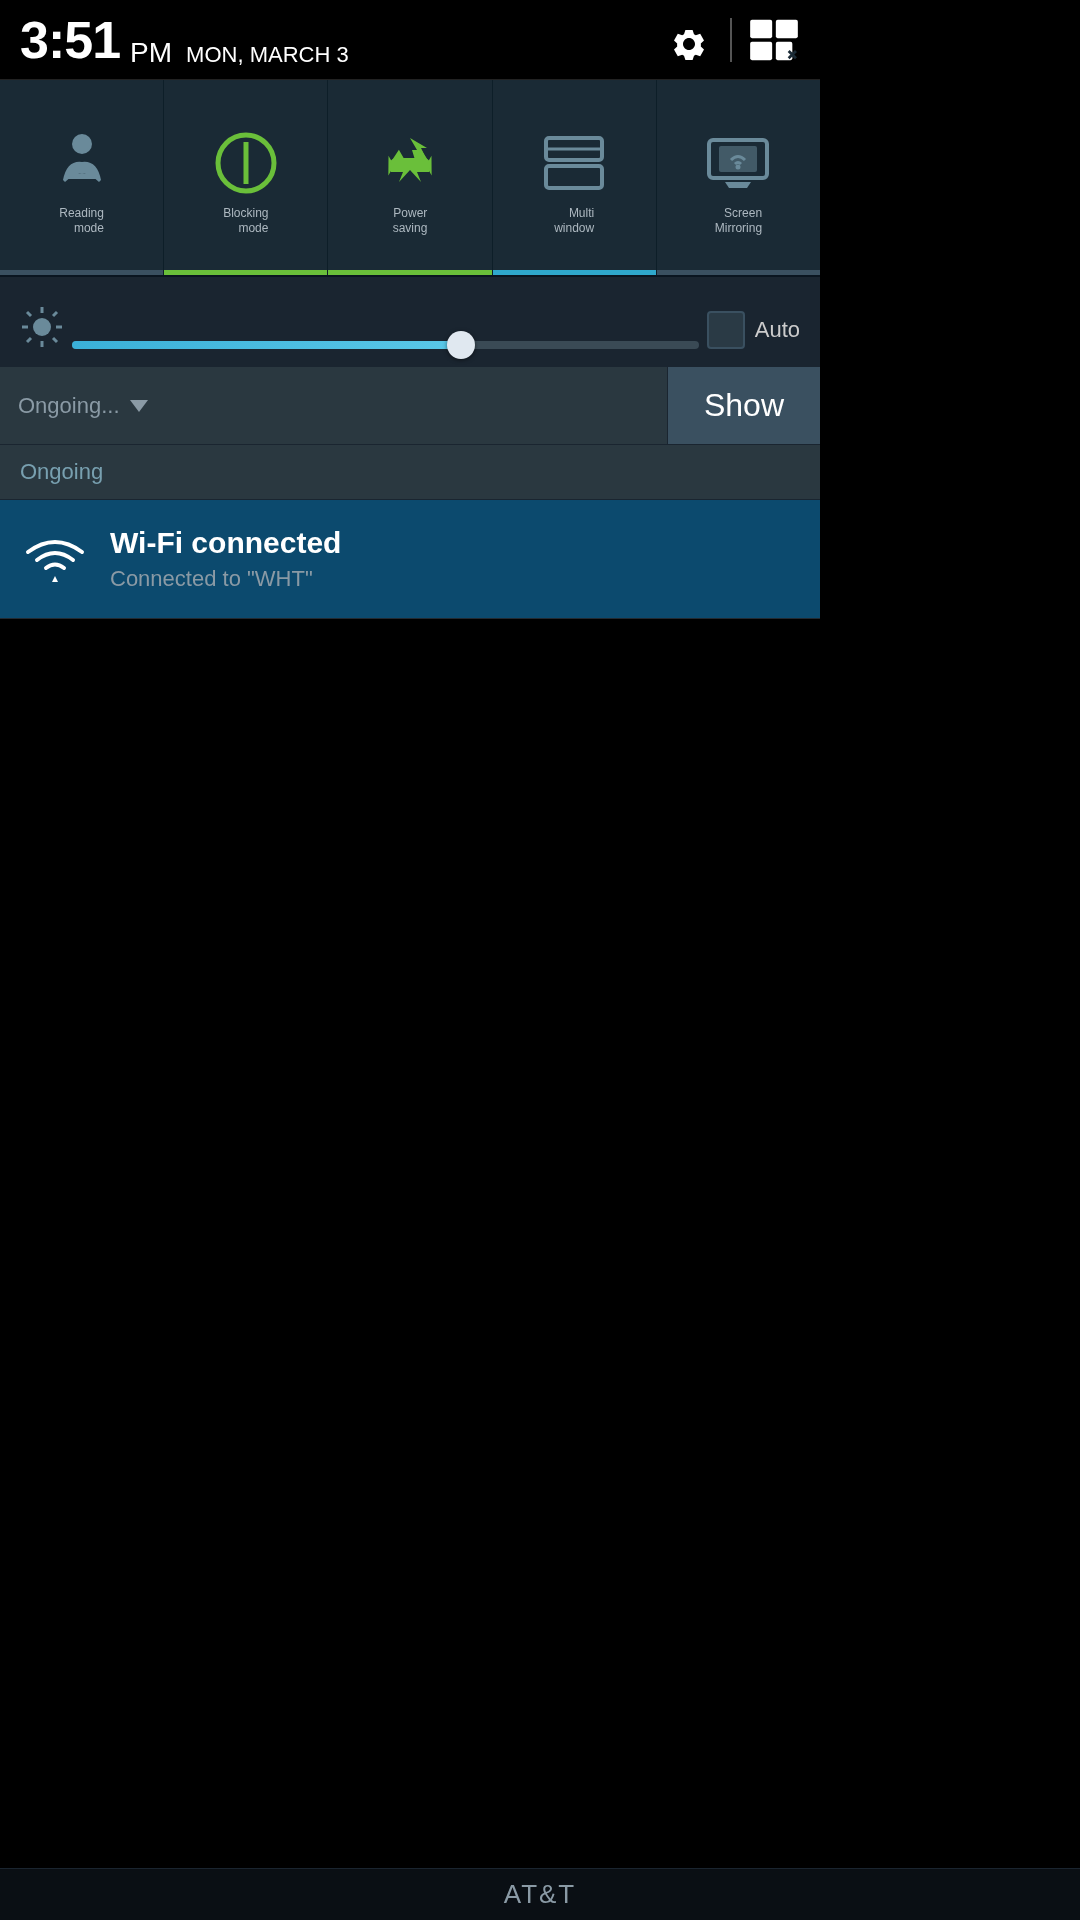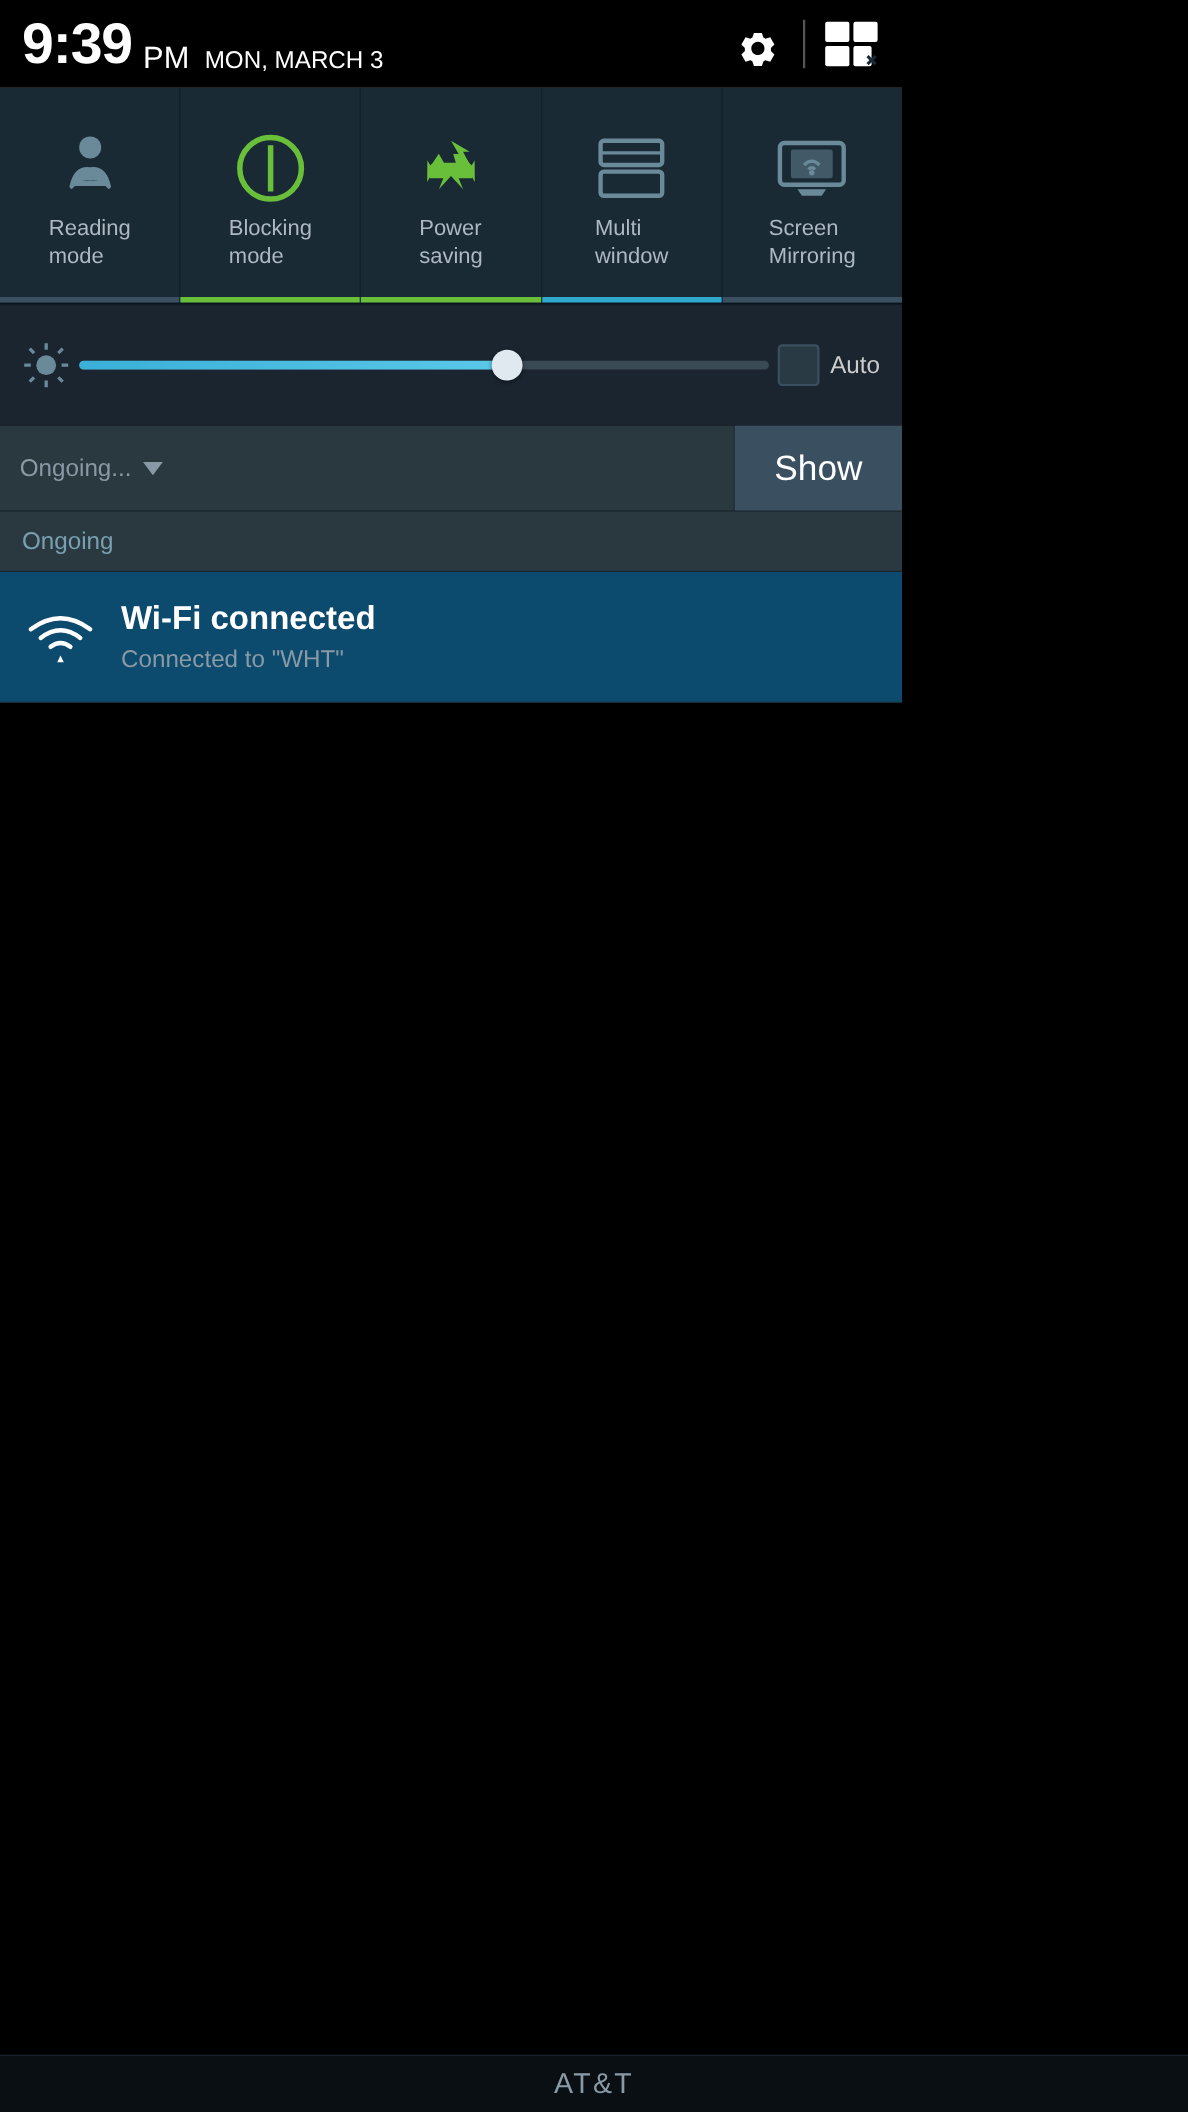--- a/index.html
+++ b/index.html
@@ -270,7 +270,7 @@
 <body>
 
 <div class="status-bar">
-  <span class="status-time">9:39</span>
+  <span class="status-time">3:51</span>
   <span class="status-ampm">PM</span>
   <span class="status-date">MON, MARCH 3</span>
   <div class="status-icons">

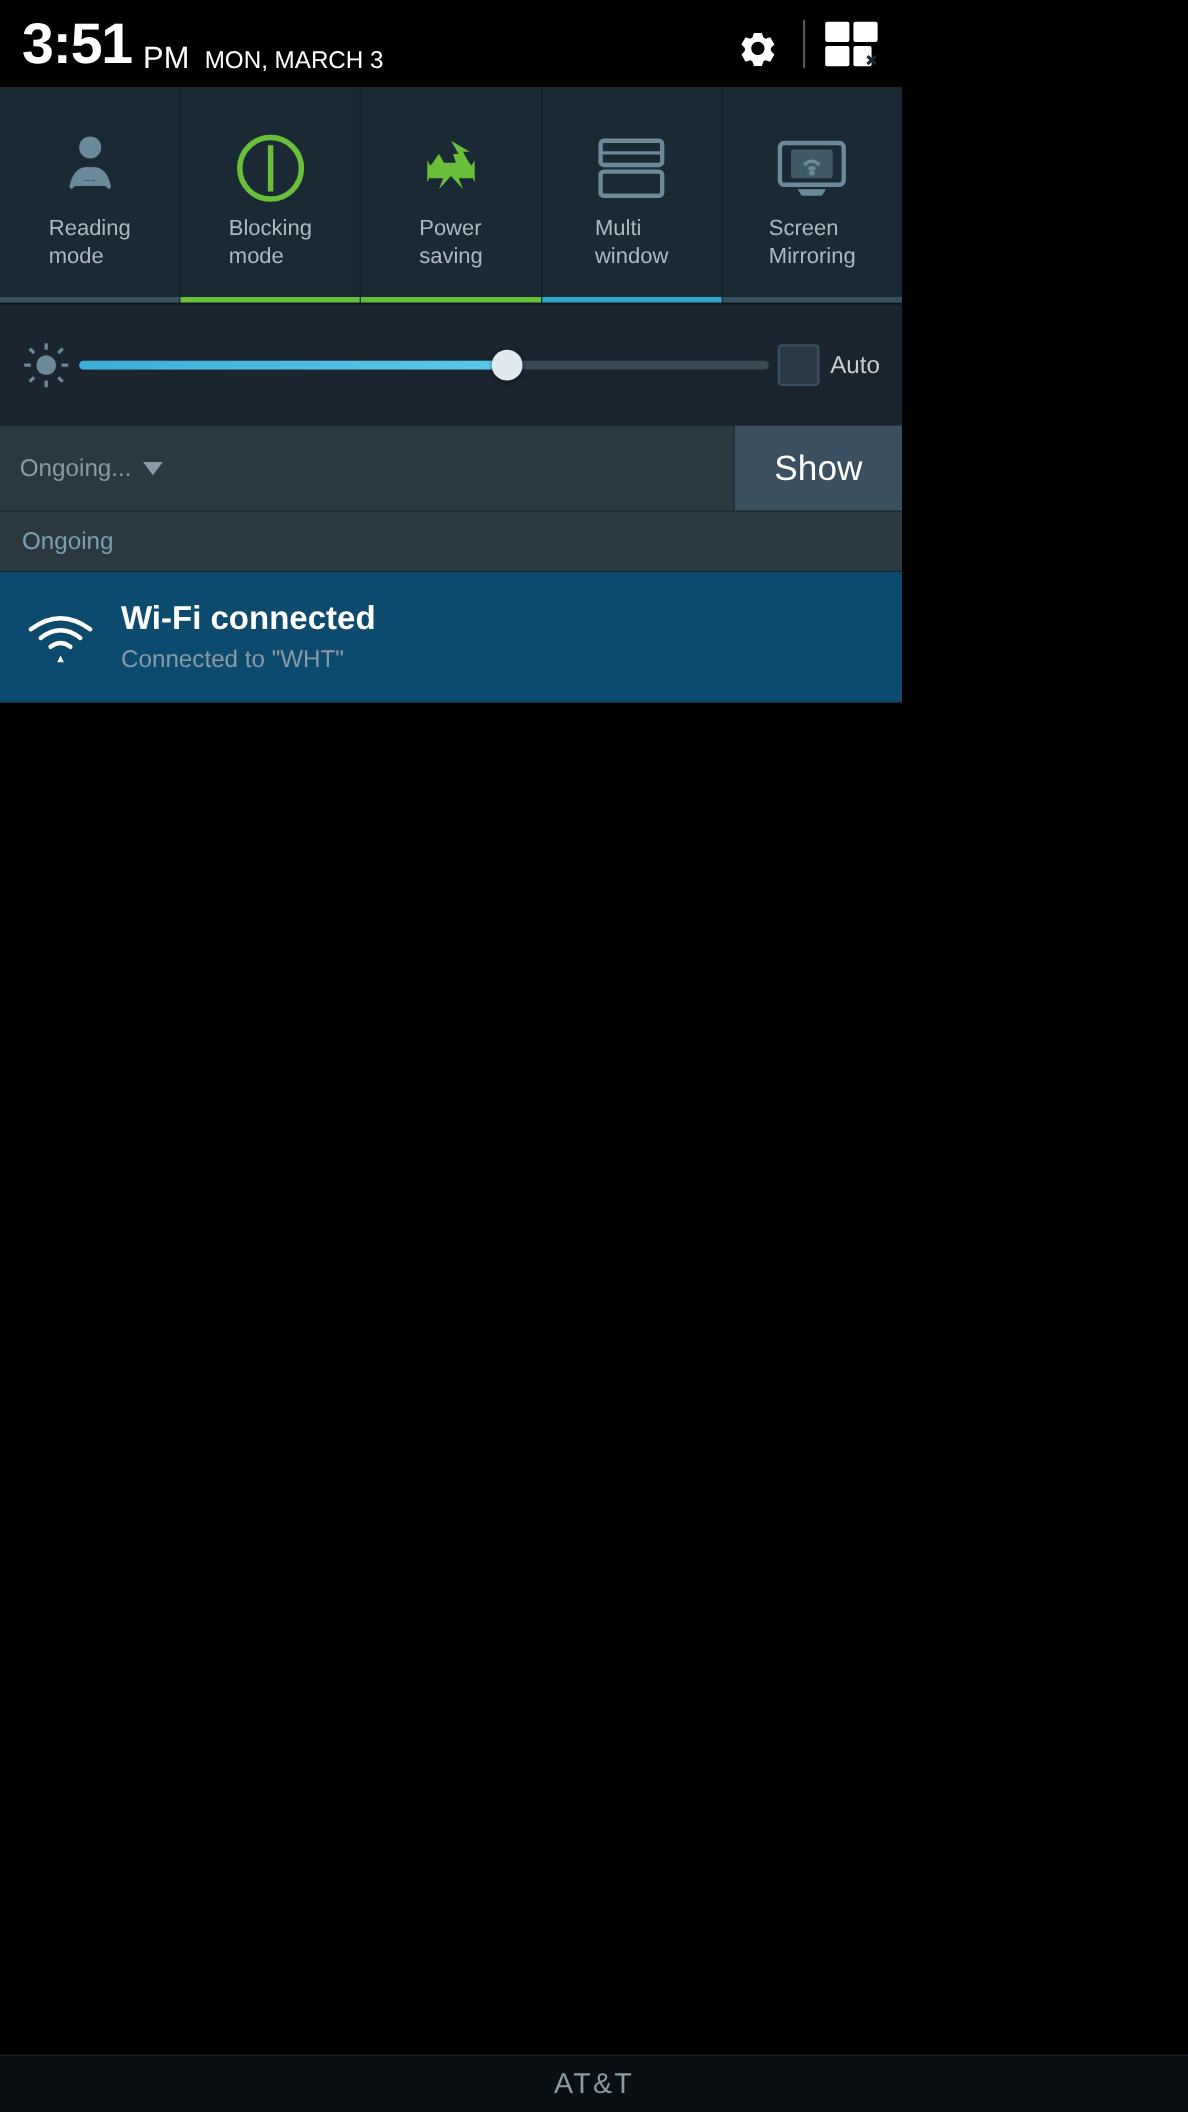--- a/index.html
+++ b/index.html
@@ -89,9 +89,9 @@
       margin-bottom: 10px;
     }
     .qs-tile-label {
-      font-size: 20px;
+      font-size: 12px;
       color: #adb8c0;
-      text-align: left;
+      text-align: right;
       line-height: 1.25;
     }
     .qs-tile-bar {

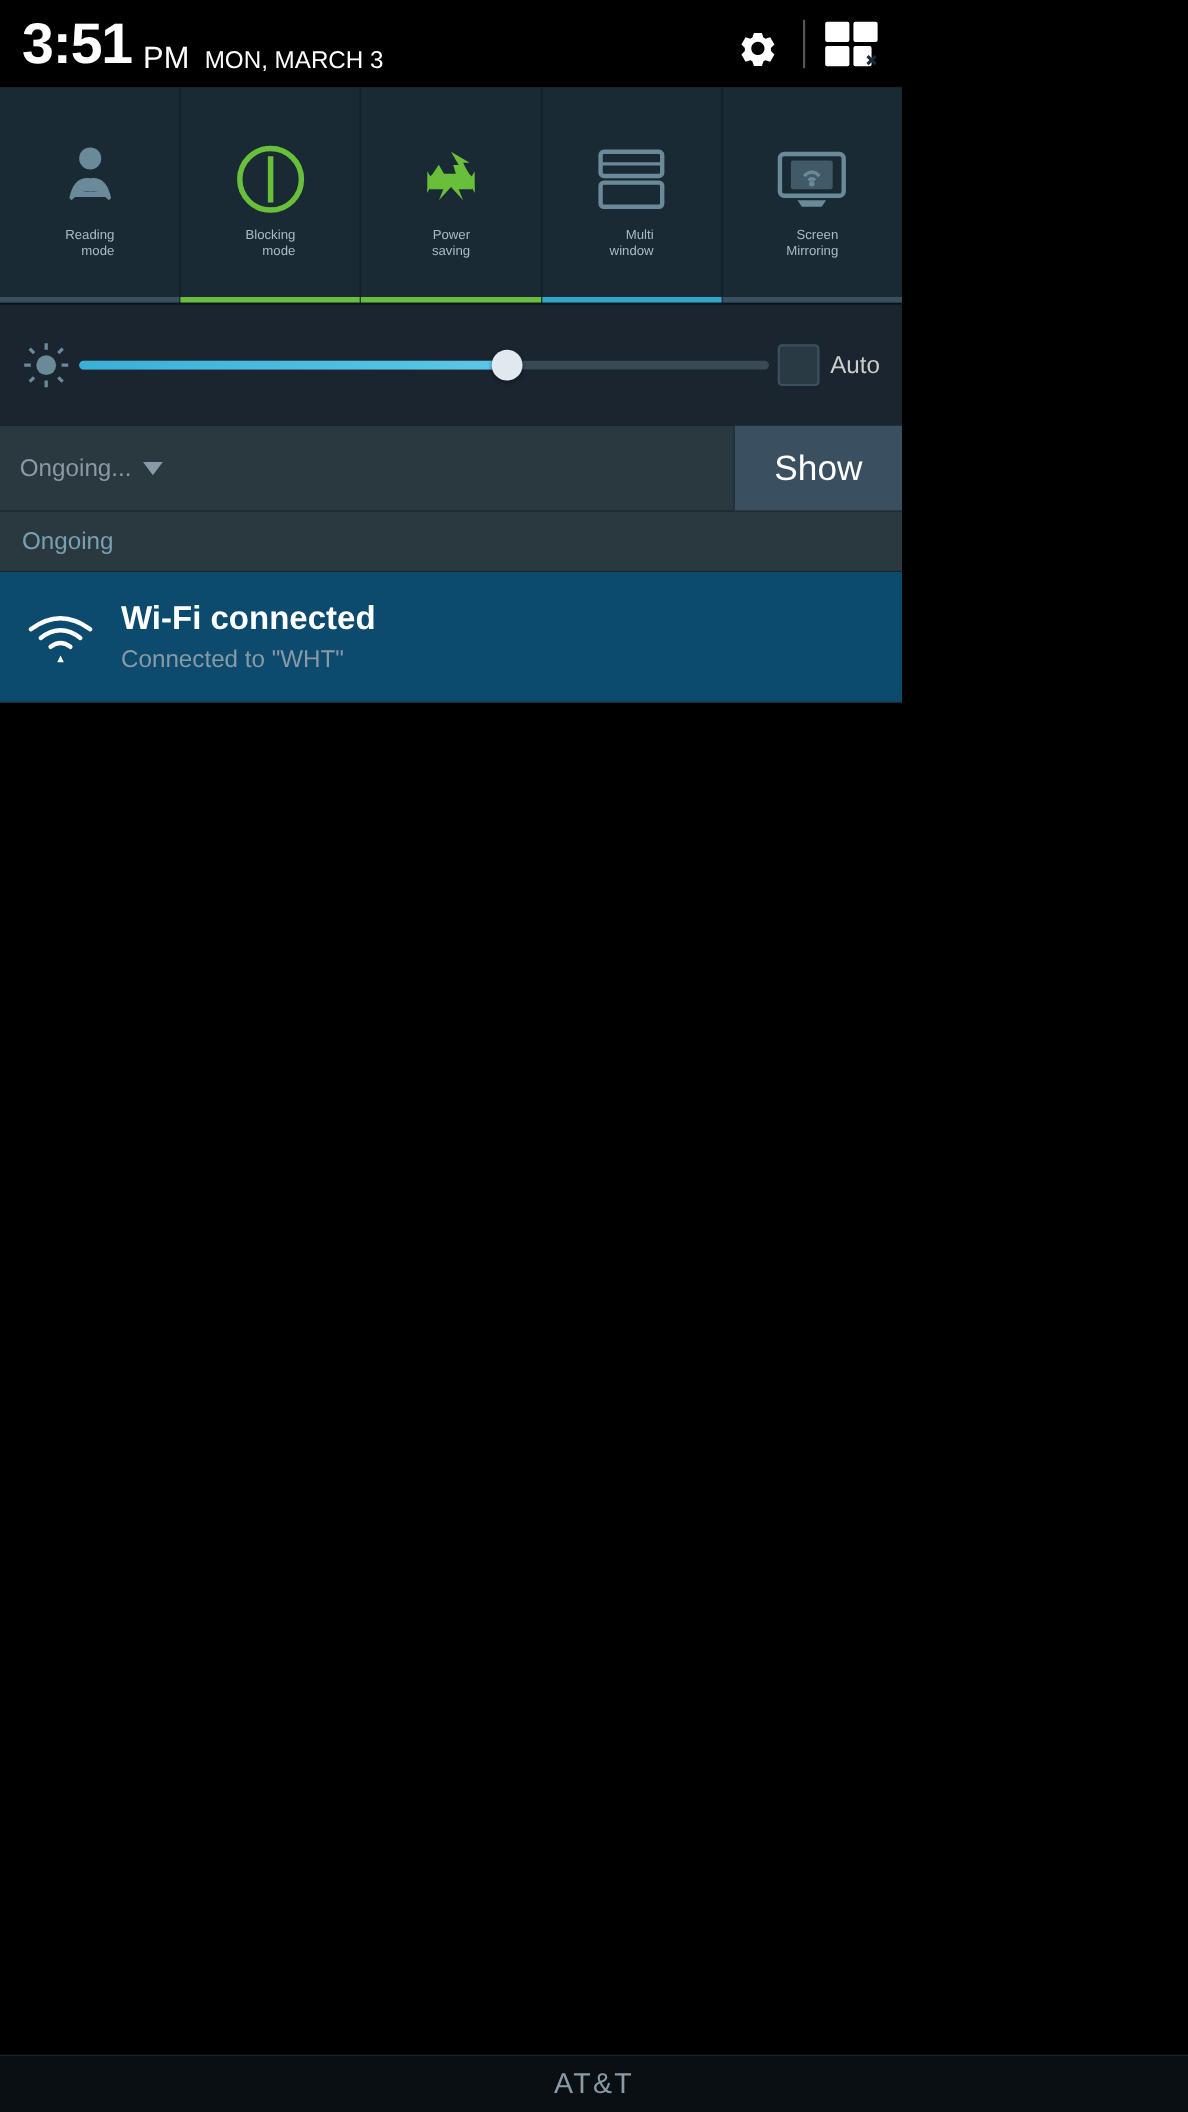--- a/index.html
+++ b/index.html
@@ -109,10 +109,10 @@
     .brightness-row {
       background: #1a2530;
       display: flex;
-      align-items: center;
+      align-items: flex-end;
       padding: 18px 20px;
       gap: 8px;
-      height: 110px;
+      height: 90px;
     }
     .brightness-icon {
       width: 44px;

